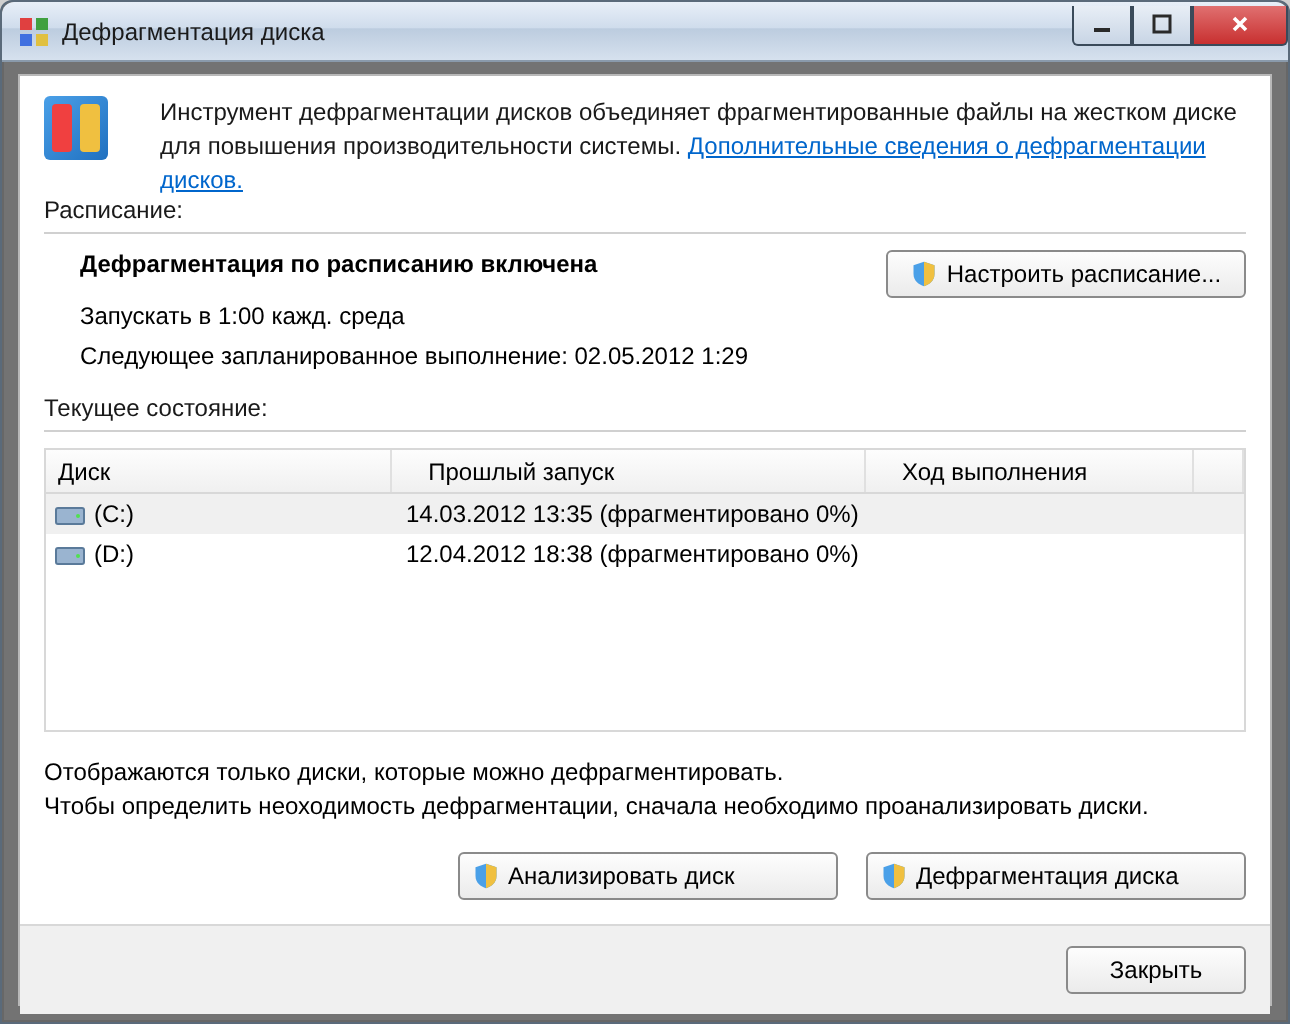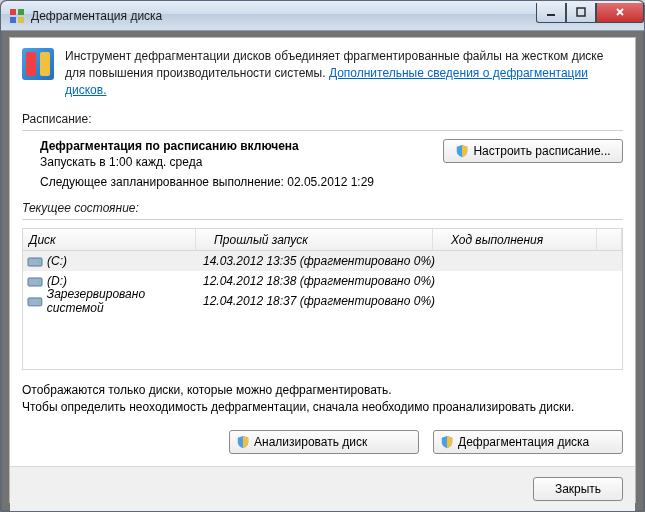--- a/index.html
+++ b/index.html
@@ -14,7 +14,7 @@
     .wc-max { background: linear-gradient(#e8eef6,#c8d5e5); }
     .wc-close { width: 48px; background: linear-gradient(#e07070,#c83030); border-radius: 0 0 3px 0; color: #fff; }
     .content { position: absolute; top: 36px; left: 8px; right: 8px; bottom: 8px; background: #fff; border: 1px solid #b8b8b8; padding: 10px 12px 10px 12px; }
-    .intro { display: flex; gap: 11px; margin-bottom: 14px; }
+    .intro { display: flex; gap: 26px; }
     .intro-icon { width: 32px; height: 32px; flex-shrink: 0; background: linear-gradient(135deg,#4aa0e8,#2070c0); border-radius: 3px; position: relative; }
     .intro-icon::before { content:""; position:absolute; left:4px; top:4px; width:10px; height:24px; background:#f04040; border-radius:2px; }
     .intro-icon::after { content:""; position:absolute; right:4px; top:4px; width:10px; height:24px; background:#f0c040; border-radius:2px; }

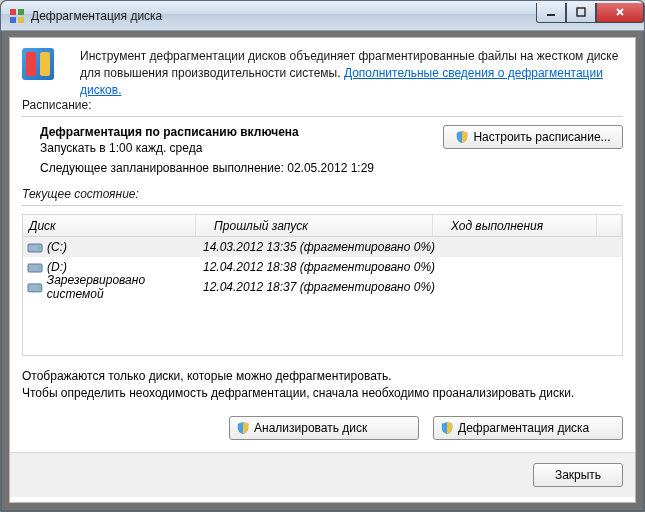--- a/index.html
+++ b/index.html
@@ -24,7 +24,7 @@
     .sep { height: 1px; background: #d0d0d0; margin-bottom: 8px; }
     .schedule-row { display: flex; align-items: flex-start; }
     .schedule-text { flex: 1; padding-left: 18px; font-size: 12px; }
-    .schedule-title { font-weight: bold; margin-bottom: 2px; }
+    .schedule-title { font-weight: bold; margin-bottom: 12px; }
     .schedule-line { margin-bottom: 6px; }
     .btn { background: linear-gradient(#fdfdfd,#ebebeb); border: 1px solid #8a8a8a; border-radius: 3px; font-size: 12px; padding: 3px 6px; display: inline-flex; align-items: center; gap: 4px; cursor: pointer; height: 24px; }
     .btn-schedule { width: 180px; justify-content: center; }

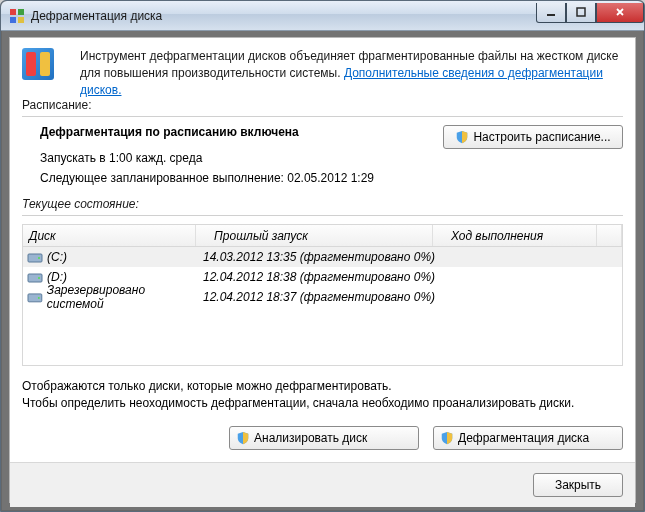--- a/index.html
+++ b/index.html
@@ -30,7 +30,7 @@
     .btn-schedule { width: 180px; justify-content: center; }
     .shield { width: 14px; height: 14px; display: inline-block; }
     .shield svg { width: 14px; height: 14px; }
-    .current { margin-top: 6px; font-style: italic; }
+    .current { margin-top: 6px; }
     .table { border: 1px solid #d8d8d8; height: 142px; overflow: hidden; }
     .thead { display: flex; background: linear-gradient(#fdfdfd,#f0f0f0); border-bottom: 1px solid #d8d8d8; height: 22px; align-items: center; font-size: 12px; gap: 12px; }
     .th { border-right: 1px solid #e0e0e0; padding: 0 6px; height: 100%; display: flex; align-items: center; }

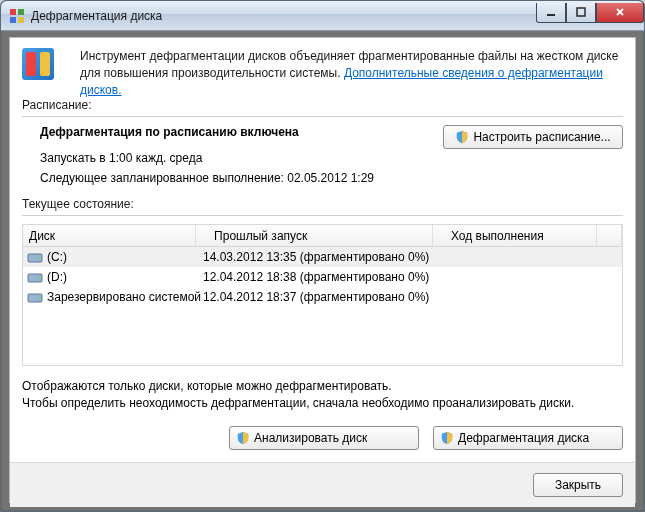--- a/index.html
+++ b/index.html
@@ -144,17 +144,6 @@
             <div class="tcell2">12.04.2012 18:38 (фрагментировано 0%)</div>
             <div class="tcell3"></div>
           </div>
-          <div class="trow">
-            <div class="tcell1">
-              <span class="disk-icon"><svg viewBox="0 0 16 16">
-                    <rect x="1" y="5" width="14" height="8" rx="1" fill="#9ab4d0" stroke="#5a7a9a"></rect>
-                    <circle cx="12" cy="9" r="1" fill="#50e050"></circle>
-                  </svg></span>
-              <span>Зарезервировано системой</span>
-            </div>
-            <div class="tcell2">12.04.2012 18:37 (фрагментировано 0%)</div>
-            <div class="tcell3"></div>
-          </div>
         </div>
       </div>
     </div>

